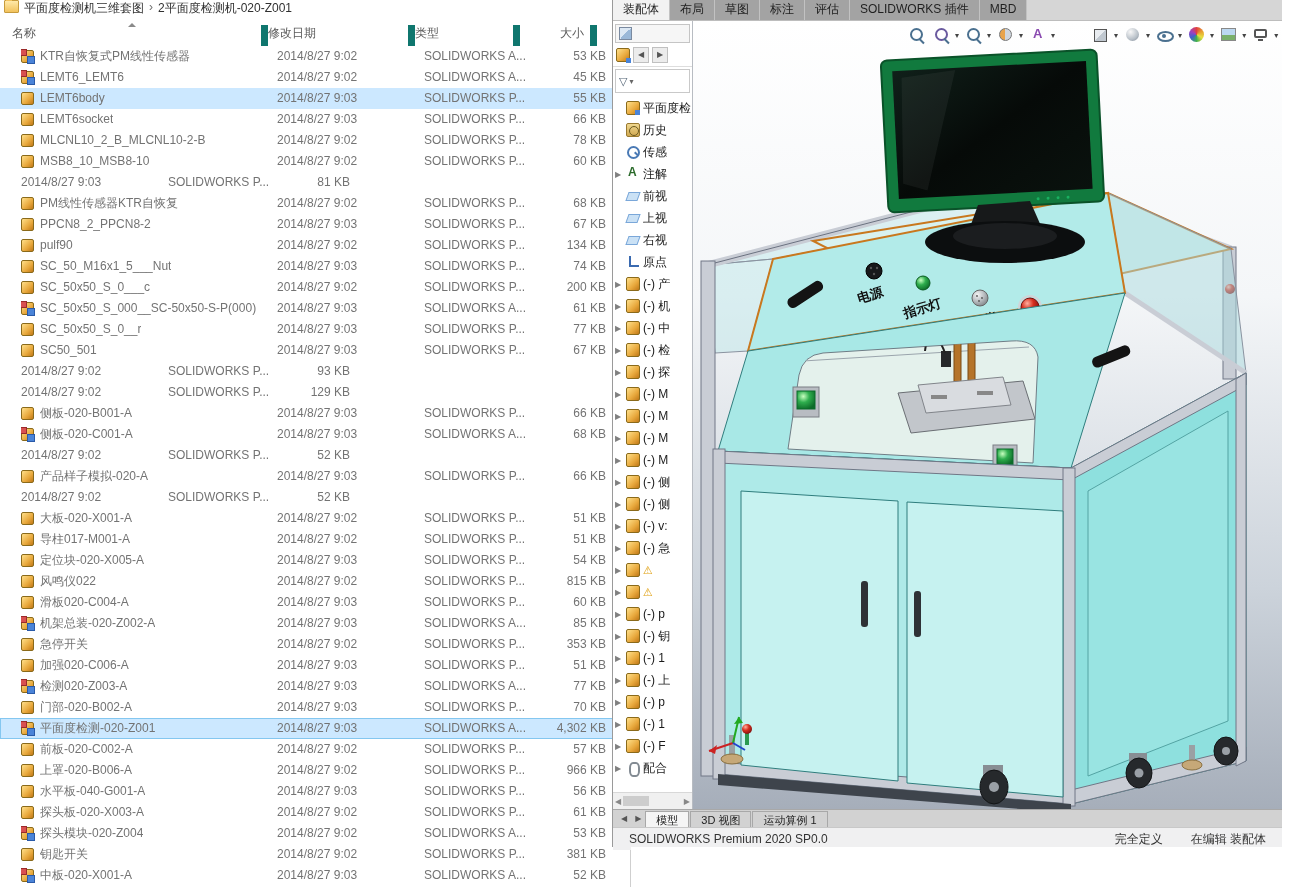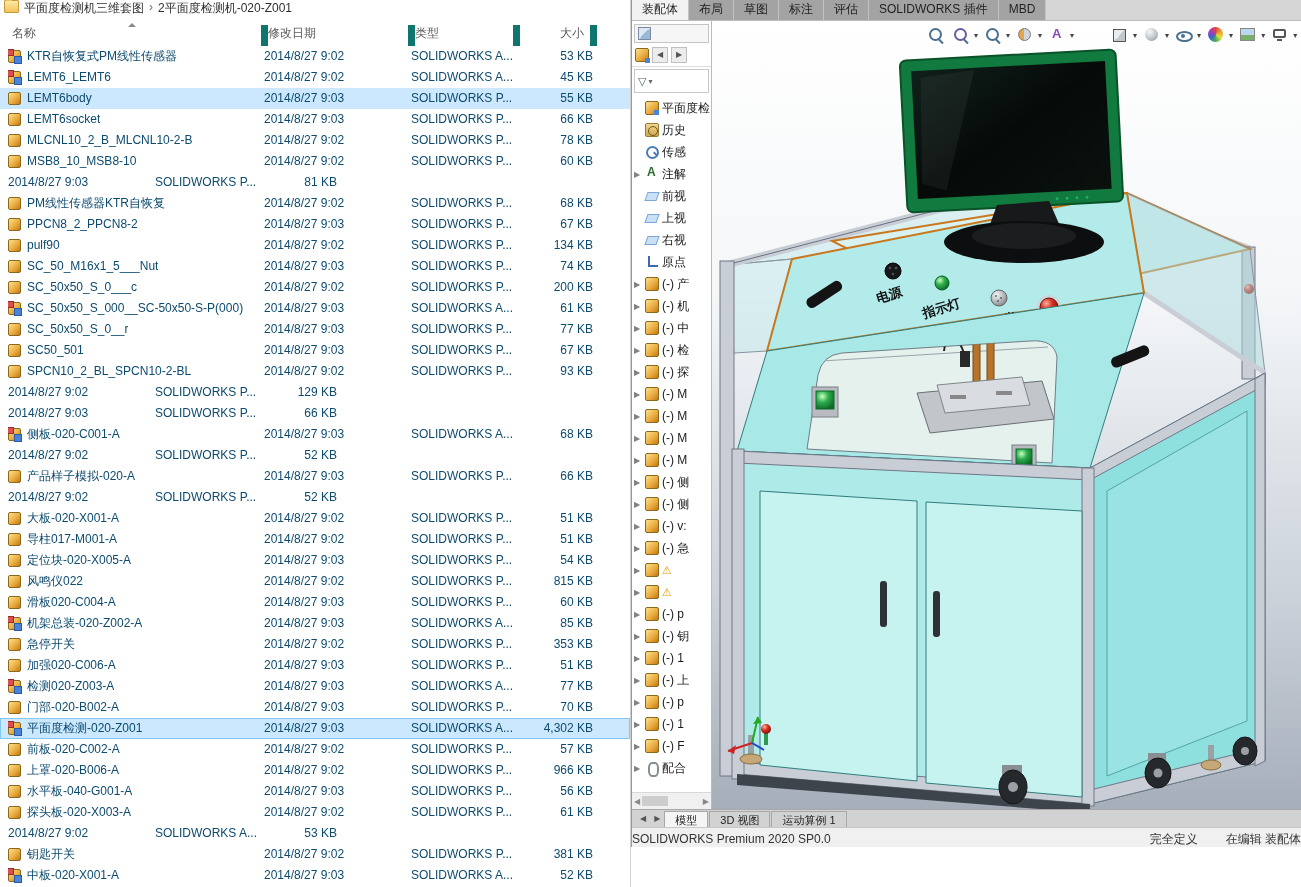--- a/index.html
+++ b/index.html
@@ -28,7 +28,7 @@
   .ficon.asm::after{content:"";position:absolute;right:-2px;bottom:-2px;width:6px;height:6px;background:#4a84d8;border:1px solid #2a5aa8}
   .ficon.asm::before{content:"";position:absolute;left:-2px;top:-2px;width:5px;height:5px;background:#d85050;border:1px solid #9a2a2a}
   
-  .sw{position:absolute;left:631px;top:0;width:670px;height:847px;background:#fff;border-left:1px solid #9a9a9a;box-sizing:border-box}
+  .sw{position:absolute;left:612px;top:0;width:670px;height:847px;background:#fff;border-left:1px solid #9a9a9a;box-sizing:border-box}
   .sw-filler{position:absolute;left:631px;top:847px;width:670px;height:40px;background:#fff}
   .cmdtabs{height:20px;background:#d6d6d6;border-bottom:1px solid #bdbdbd;display:flex;font-size:12px;color:#1f1f1f}
   .cmdtab{padding:0 10px;line-height:19px;border-right:1px solid #c2c2c2;background:#a3a3a3;white-space:nowrap}

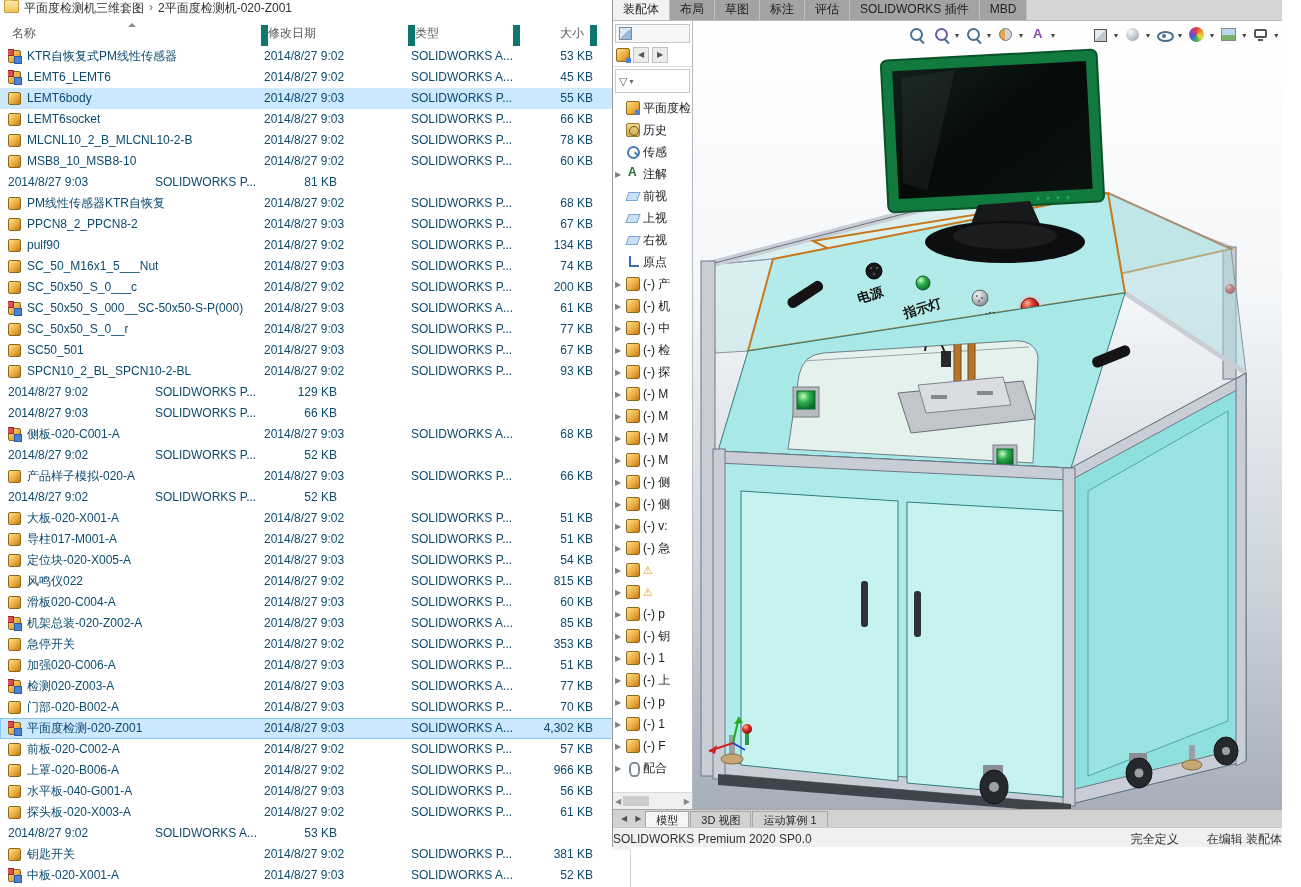--- a/index.html
+++ b/index.html
@@ -16,7 +16,7 @@
   .hc-name{width:256px}.hc-date{width:147px;padding-left:0}.hc-type{width:105px}.hc-size{width:77px;text-align:right;padding-right:6px}
   .sort-caret{position:absolute;left:128px;top:3px;width:0;height:0;border-left:4px solid transparent;border-right:4px solid transparent;border-bottom:4px solid #8a8a8a}
   .file-list{position:absolute;top:46px;left:0;right:0;bottom:0;overflow:hidden}
-  .row{display:flex;height:21px;line-height:21px;font-size:12px;color:#0c4a6e;padding-left:8px;white-space:nowrap}
+  .row{display:flex;height:21px;line-height:21px;font-size:12px;color:#737373;padding-left:21px;white-space:nowrap}
   .row.selected{background:#cce8ff}
   .row.open{background:#cce8ff;outline:1px solid #84c7f0;outline-offset:-1px}
   .c-name{width:256px;display:flex;align-items:center;gap:6px;overflow:hidden}

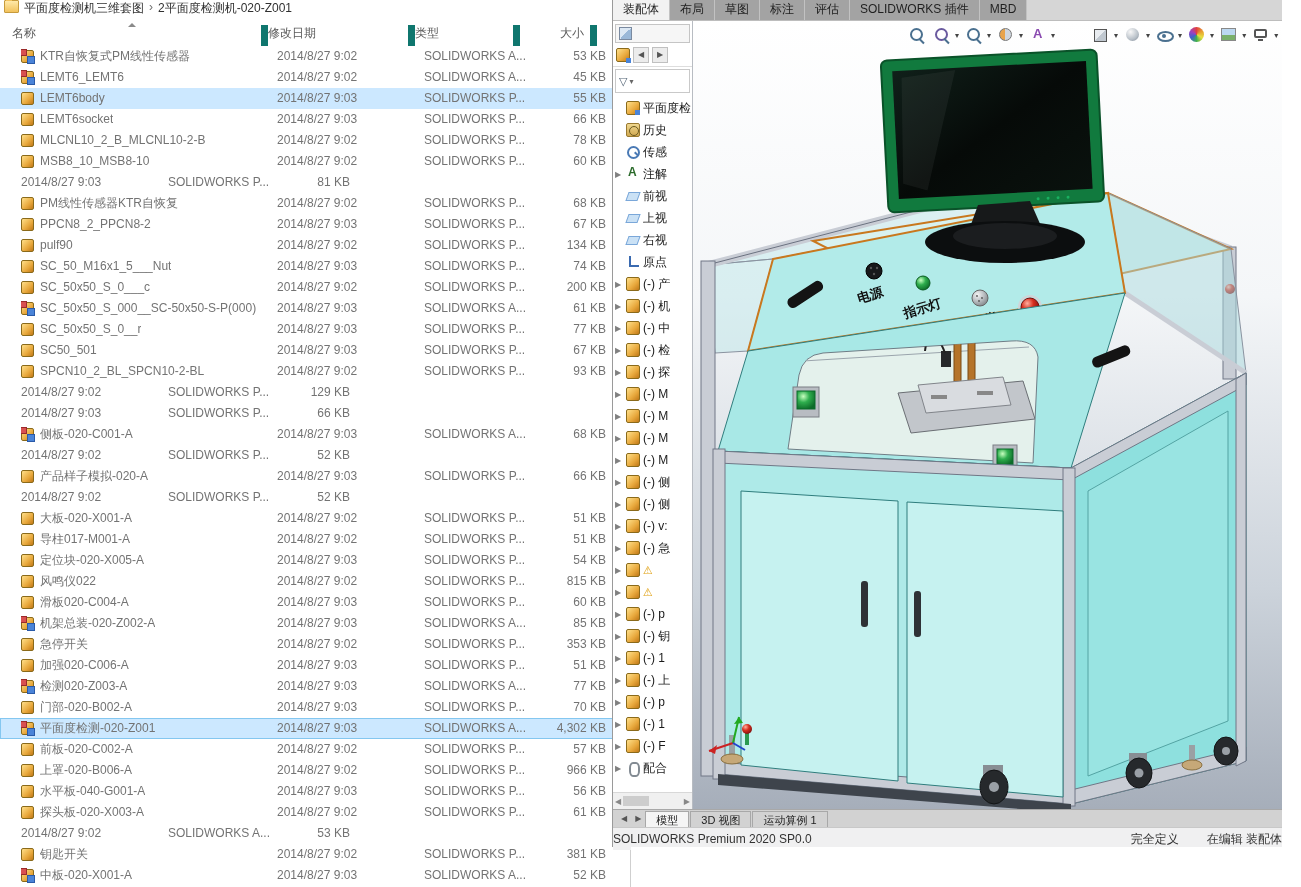--- a/index.html
+++ b/index.html
@@ -263,10 +263,6 @@
   </div>
 
   <div class="row">
-    <span class="c-name">
-      <span class="ficon"></span>
-      <span class="fname">SPCN10_2_BL_SPCN10-2-BL</span>
-    </span>
     <span class="c-date">2014/8/27 9:02</span>
     <span class="c-type">SOLIDWORKS P...</span>
     <span class="c-size">93 KB</span>

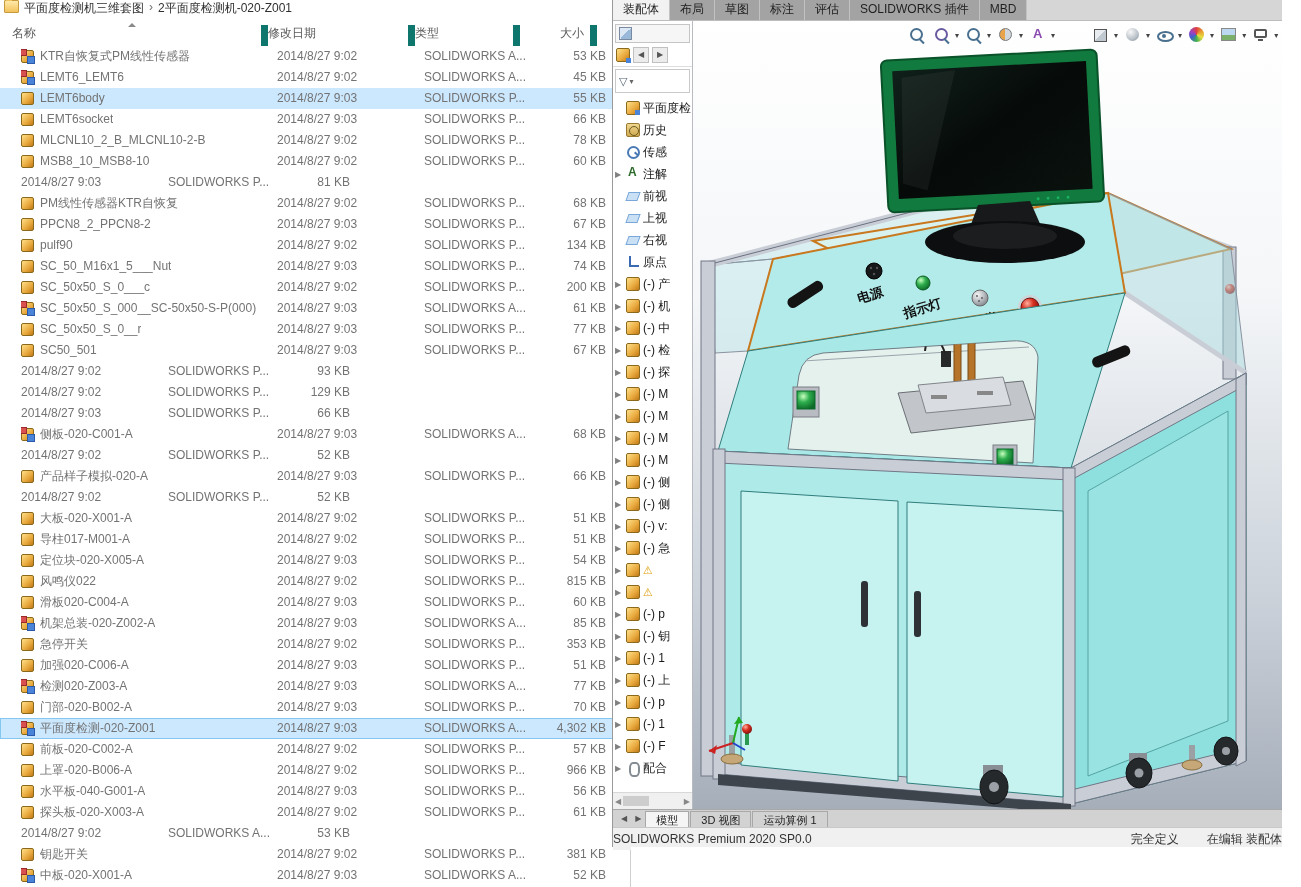--- a/index.html
+++ b/index.html
@@ -275,6 +275,10 @@
   </div>
 
   <div class="row">
+    <span class="c-name">
+      <span class="ficon"></span>
+      <span class="fname">侧板-020-B001-A</span>
+    </span>
     <span class="c-date">2014/8/27 9:03</span>
     <span class="c-type">SOLIDWORKS P...</span>
     <span class="c-size">66 KB</span>

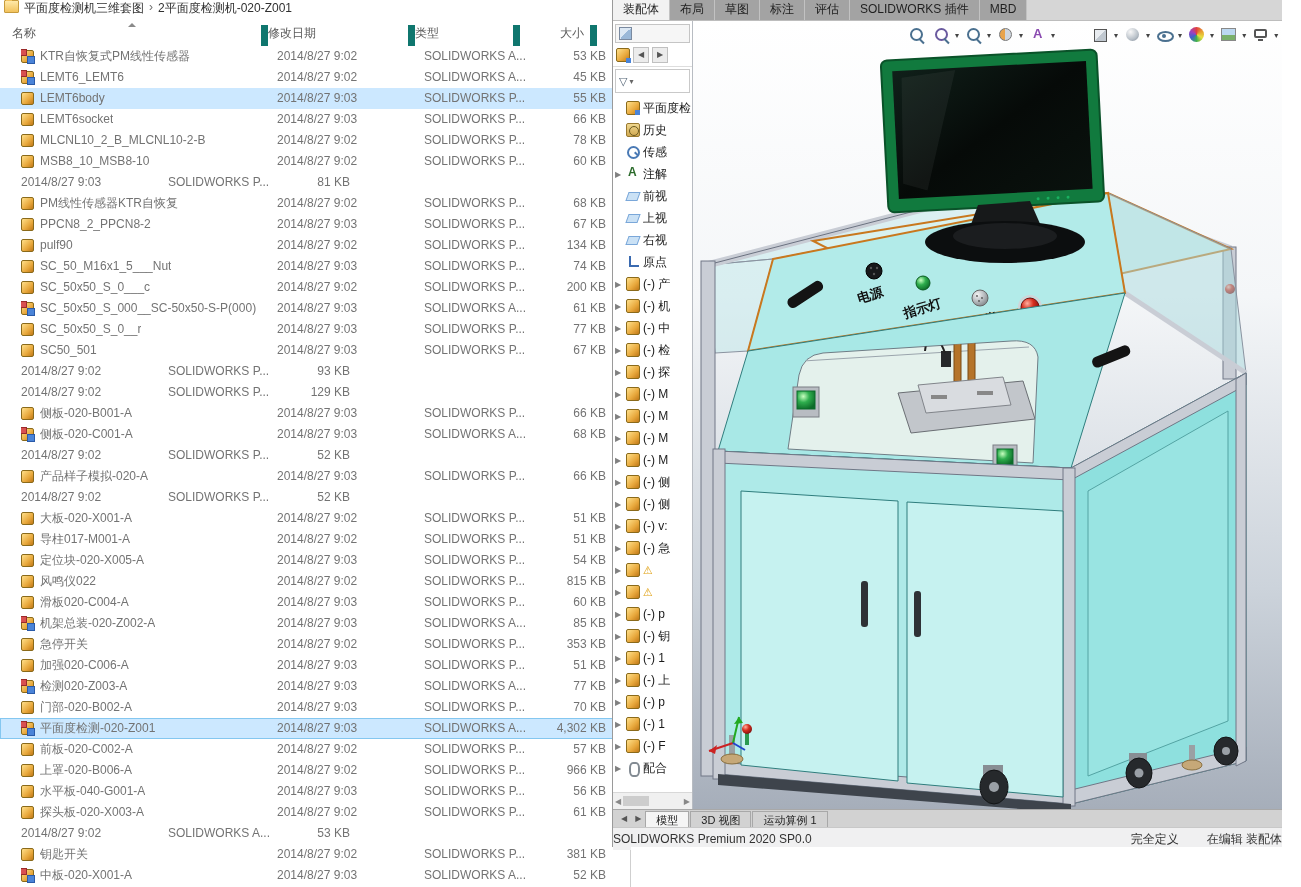--- a/index.html
+++ b/index.html
@@ -467,6 +467,10 @@
   </div>
 
   <div class="row">
+    <span class="c-name">
+      <span class="ficon asm"></span>
+      <span class="fname">探头模块-020-Z004</span>
+    </span>
     <span class="c-date">2014/8/27 9:02</span>
     <span class="c-type">SOLIDWORKS A...</span>
     <span class="c-size">53 KB</span>

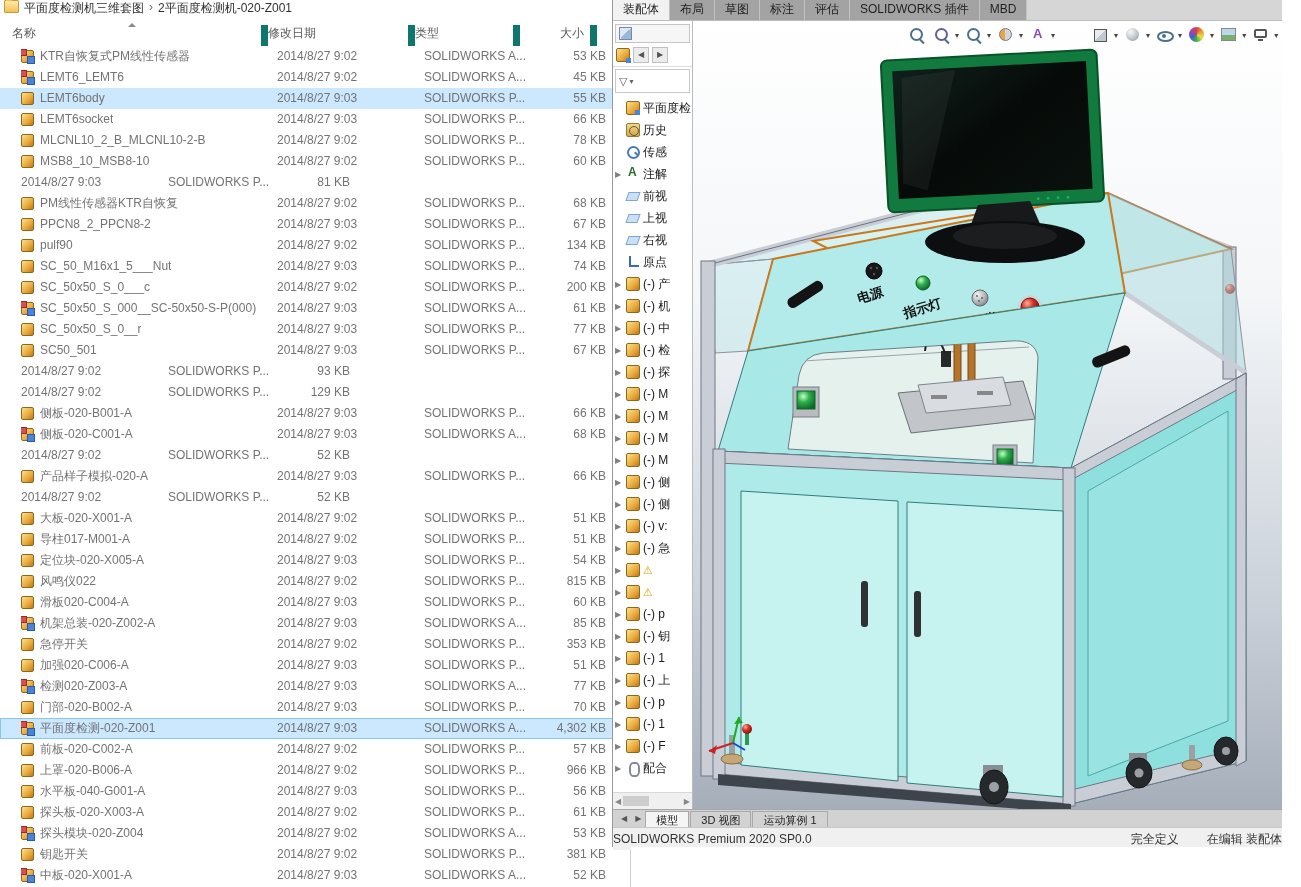--- a/index.html
+++ b/index.html
@@ -93,7 +93,7 @@
   .doctab{padding:1px 10px 0 10px;background:#d2d2d2;border:1px solid #a8a8a8;border-bottom:none;margin-right:1px;line-height:14px;white-space:nowrap}
   .doctab.active{background:#f5f5f5}
   .doctab:first-of-type{margin-left:26px}
-  .statusbar{height:22px;background:#f0f0f1;border-top:1px solid #c8c8c8;display:flex;align-items:center;font-size:12px;color:#333;padding:0 0}
+  .statusbar{height:22px;background:#f0f0f1;border-top:1px solid #c8c8c8;display:flex;align-items:center;font-size:12px;color:#333;padding:0 16px}
   .st-left{flex:1;white-space:nowrap}
   .st-def{margin-right:28px;white-space:nowrap}
   .st-edit{white-space:nowrap}

